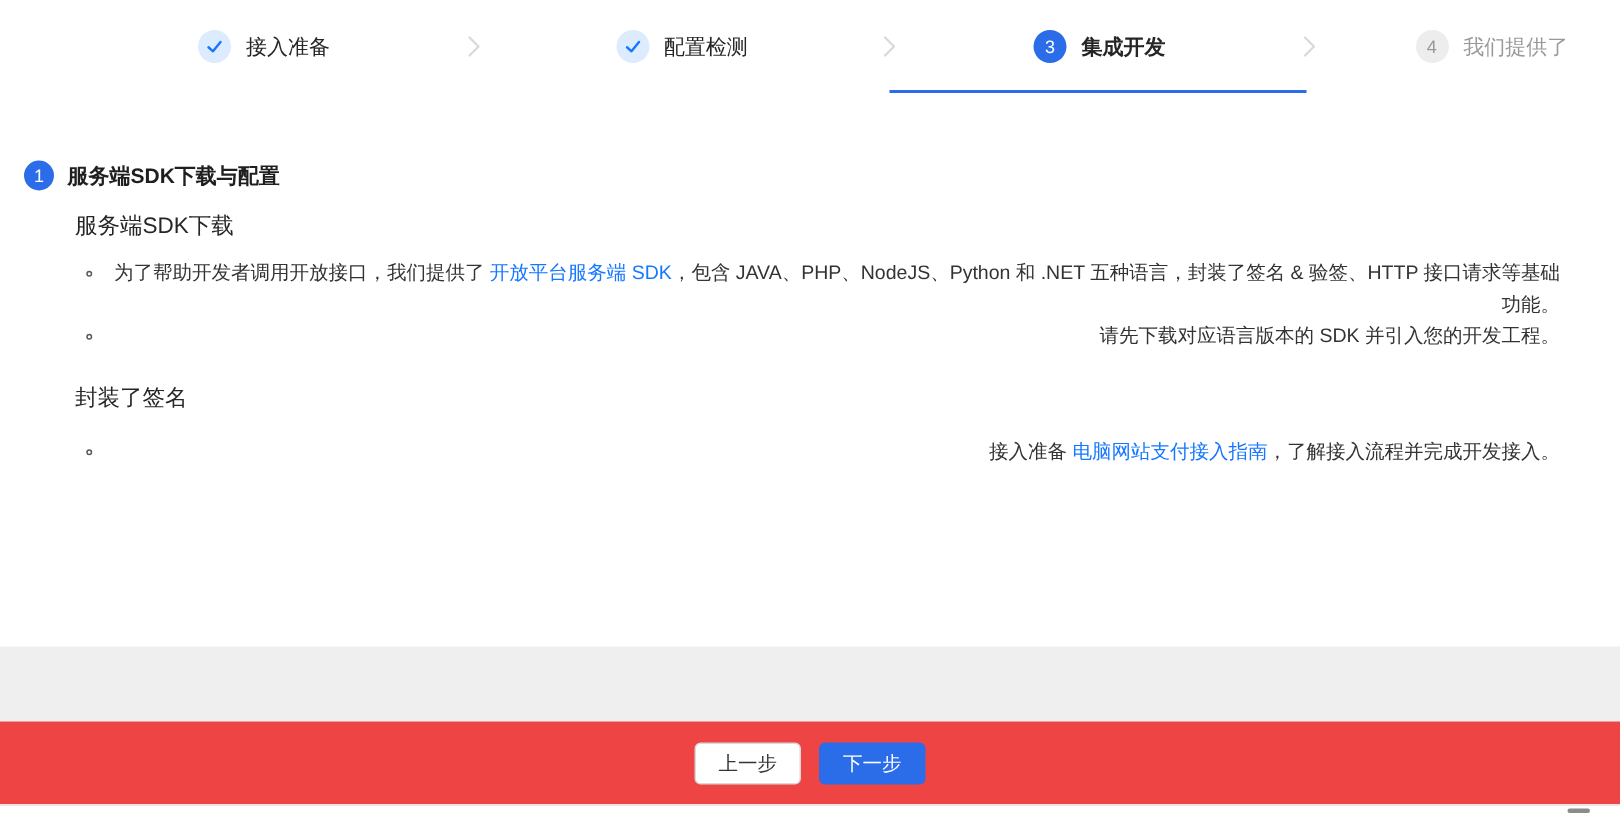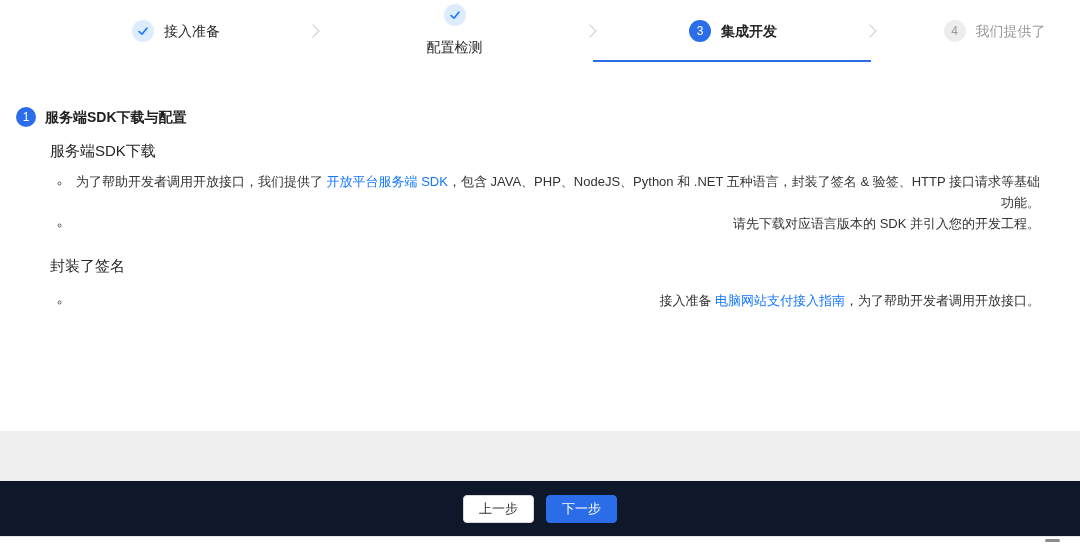--- a/index.html
+++ b/index.html
@@ -28,7 +28,7 @@
     height:100%;position:relative;cursor:default;
   }
   .step-col:nth-child(1){width:280px;}
-  .step-col:nth-child(2){width:277px;flex-direction:column;}
+  .step-col:nth-child(2){width:277px;}
   .step-col:nth-child(3){width:280px;}
   .step-col:nth-child(4){width:243px;}
   .step-col.current::after{

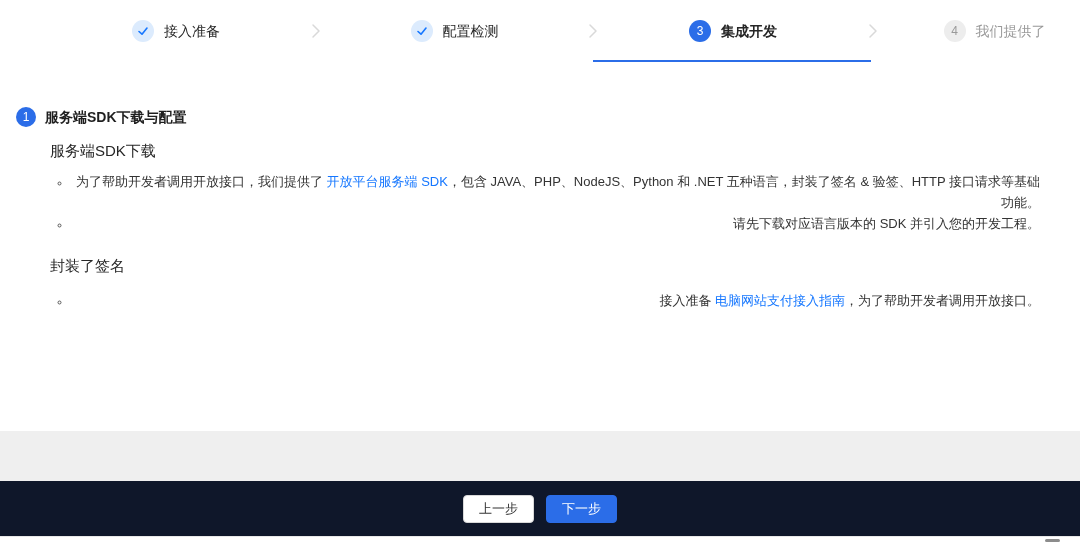--- a/index.html
+++ b/index.html
@@ -154,7 +154,7 @@
 
     <h3 class="sub-heading guide-heading">封装了签名</h3>
     <ul class="bullet-list guide-list">
-      <li><span>接入准备 </span><a class="inline-link">电脑网站支付接入指南</a><span>，为了帮助开发者调用开放接口。</span></li>
+      <li><span>接入准备 </span><a class="inline-link">电脑网站支付接入指南</a><span>，了解接入流程并完成开发接入。</span></li>
     </ul>
   </div>
 </div>

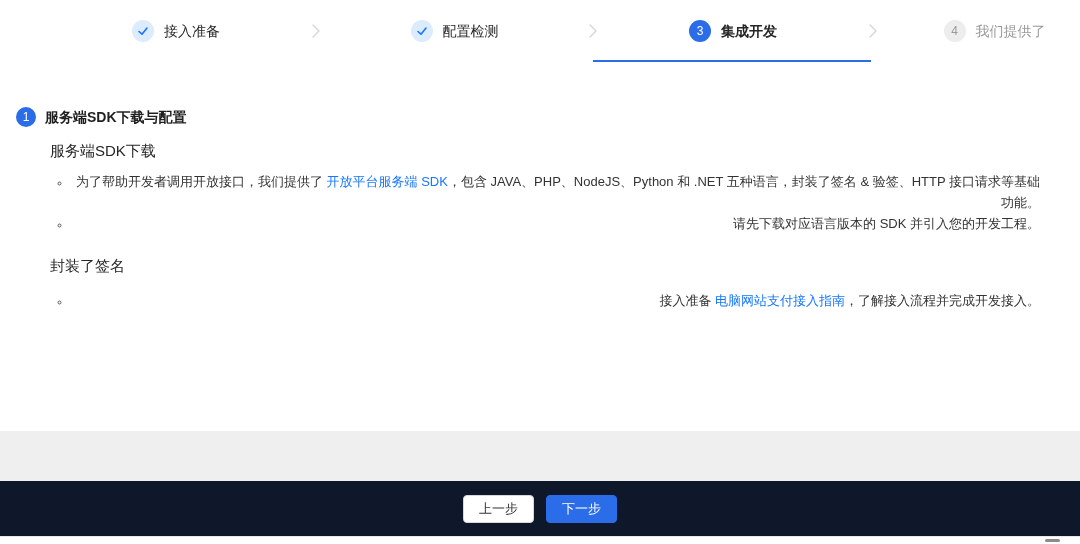--- a/index.html
+++ b/index.html
@@ -77,7 +77,7 @@
   }
   .footer-bar{
     position:absolute;left:0;top:481px;width:1080px;height:56px;
-    background:#0f172a;border-bottom:1px solid #e8e8e8;
+    background:#ef4444;border-bottom:1px solid #e8e8e8;
     display:flex;align-items:center;justify-content:center;gap:12px;
   }
   .btn{

